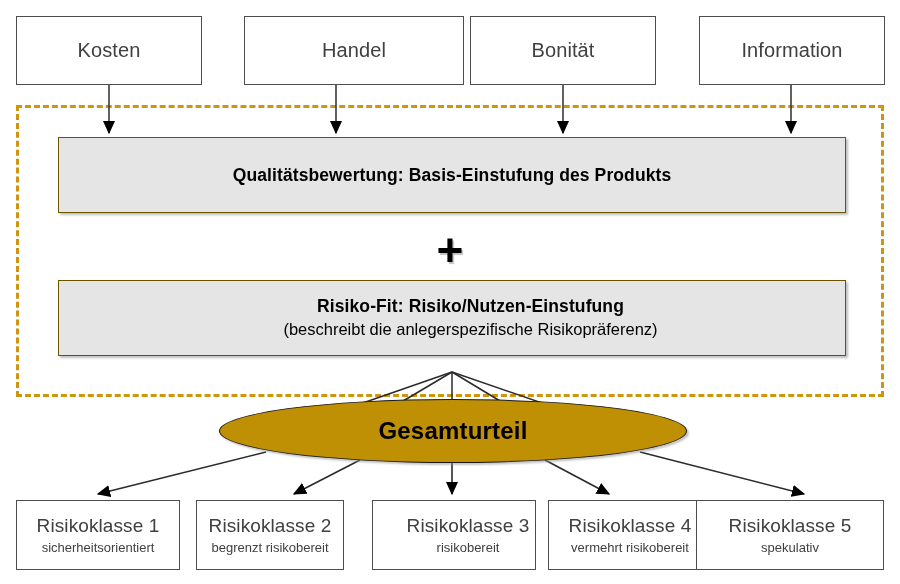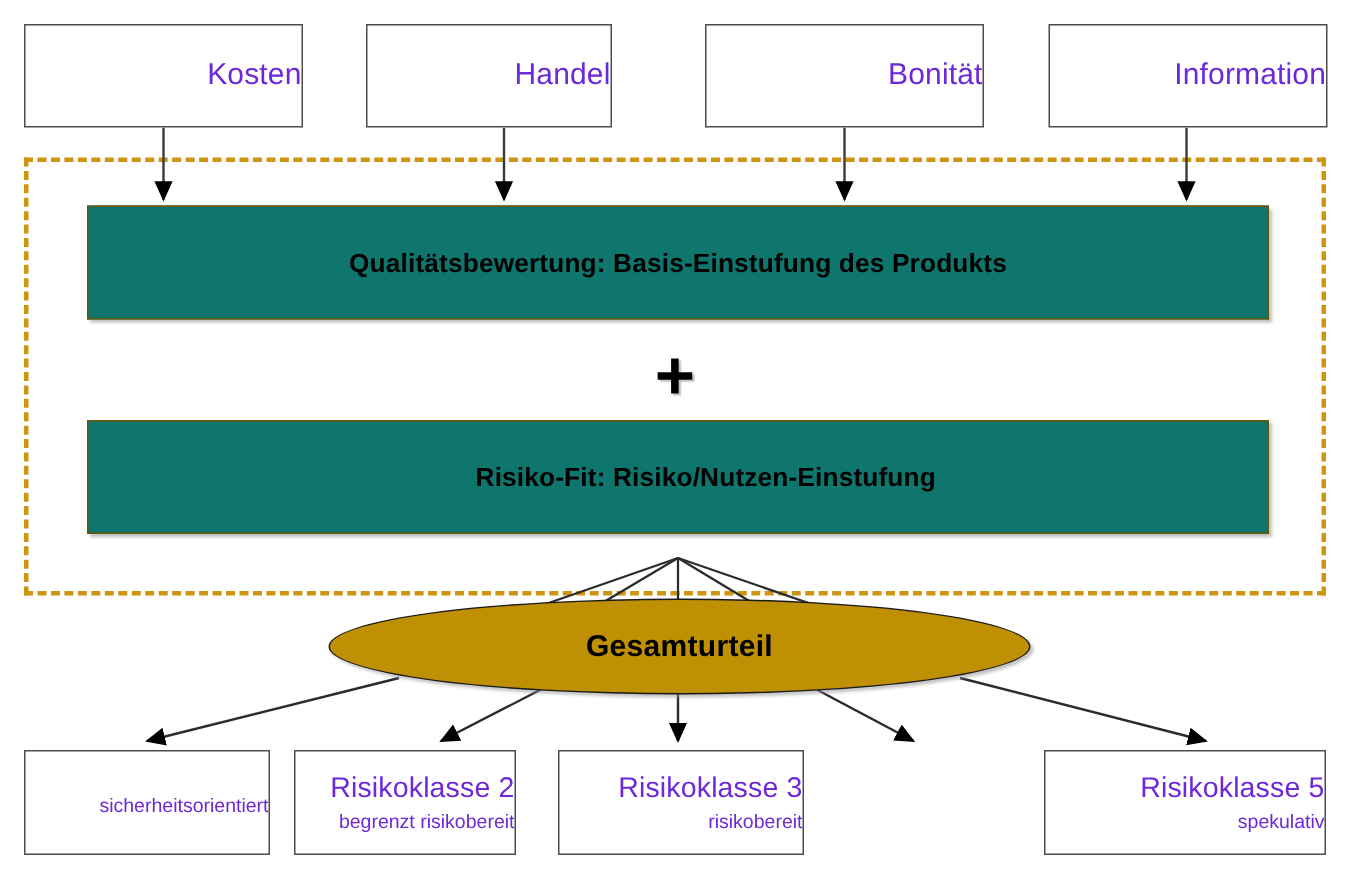--- a/index.html
+++ b/index.html
@@ -45,10 +45,10 @@
     background: #ffffff;
     display: flex;
     flex-direction: column;
-    align-items: flex-end;
+    align-items: center;
     justify-content: center;
     text-align: center;
-    color: #6d28d9;
+    color: #404040;
   }
   .wbox .main {
     font-size: 19px;

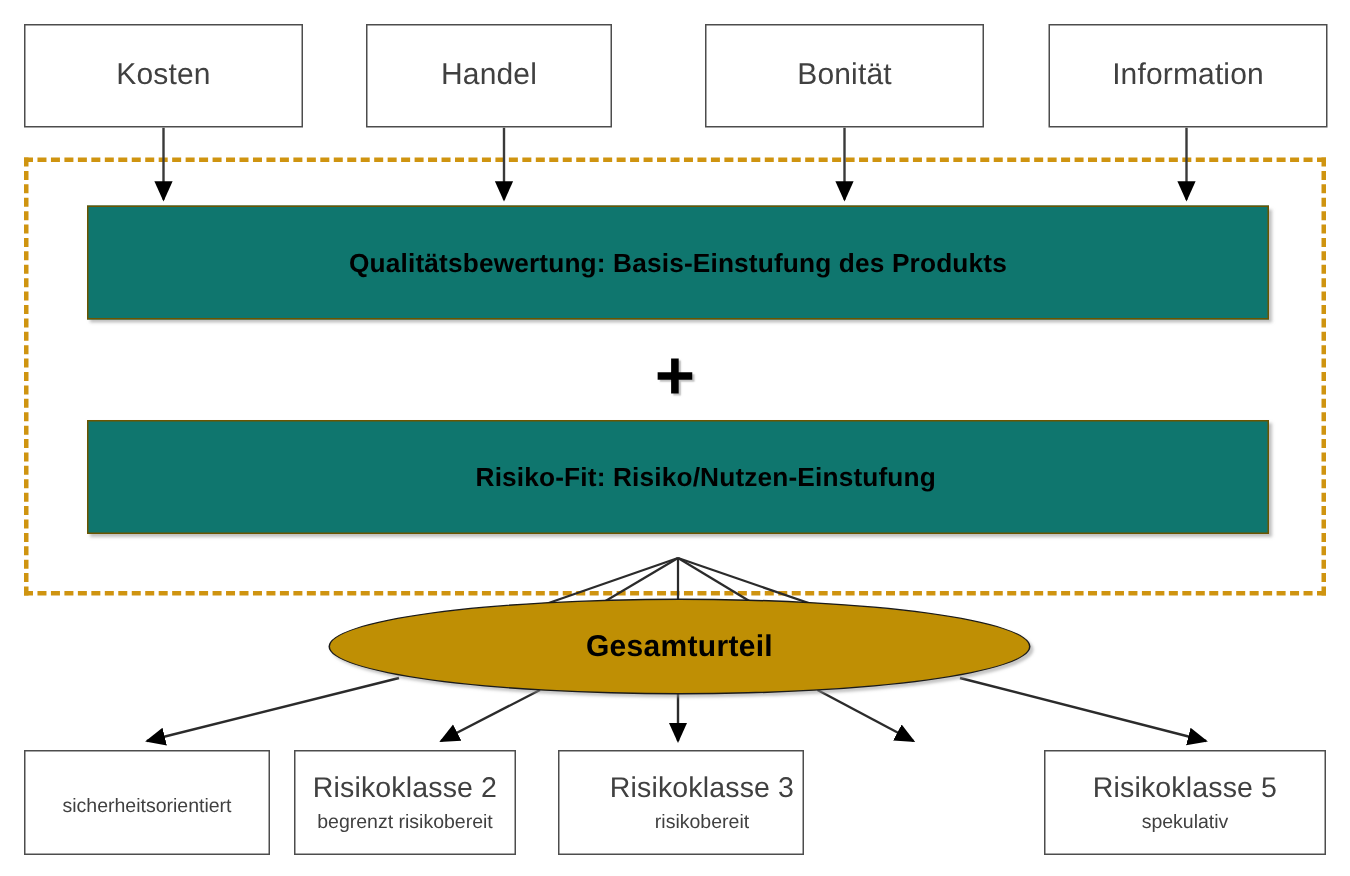--- a/index.html
+++ b/index.html
@@ -172,7 +172,7 @@
   <div class="wbox src-box" style="left:16px;  width:186px;">
     <span class="main">Kosten</span>
   </div>
-  <div class="wbox src-box" style="left:244px; width:164px;">
+  <div class="wbox src-box" style="left:244px; width:220px;">
     <span class="main">Handel</span>
   </div>
   <div class="wbox src-box" style="left:470px; width:186px;">

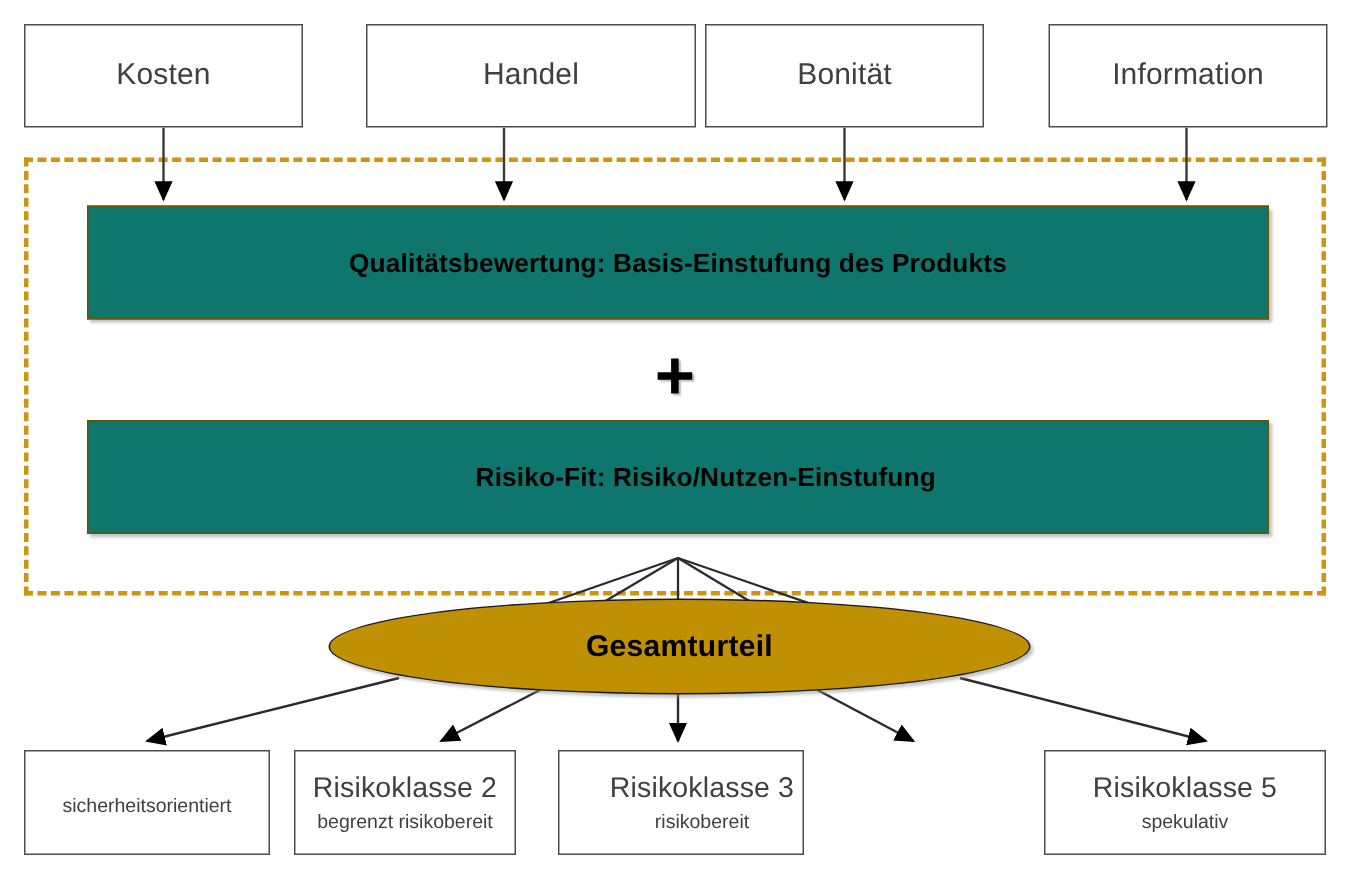--- a/index.html
+++ b/index.html
@@ -71,7 +71,7 @@
   .goldbar {
     position: absolute;
     box-sizing: border-box;
-    background: #0f766e;
+    background: #e5e5e5;
     border: 1.4px solid #6b5400;
     box-shadow: 2px 2px 2px rgba(140,140,140,0.55);
     display: flex;

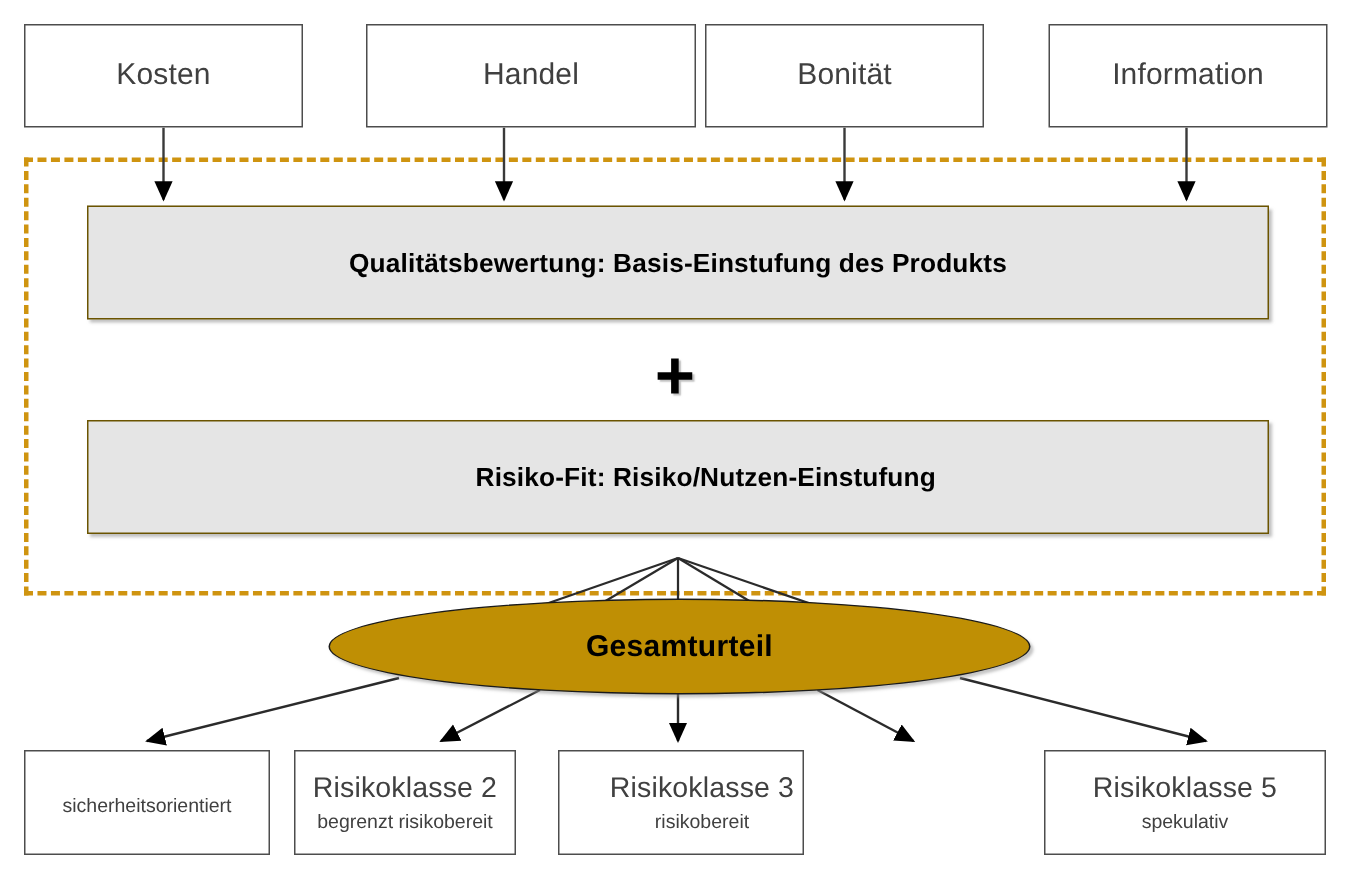--- a/index.html
+++ b/index.html
@@ -190,6 +190,7 @@
 
   <div class="goldbar" id="gold-riskfit">
     <span class="title">Risiko-Fit: Risiko/Nutzen-Einstufung</span>
+    <span class="desc">(beschreibt die anlegerspezifische Risikopräferenz)</span>
   </div>
 
   <div class="ellipse">

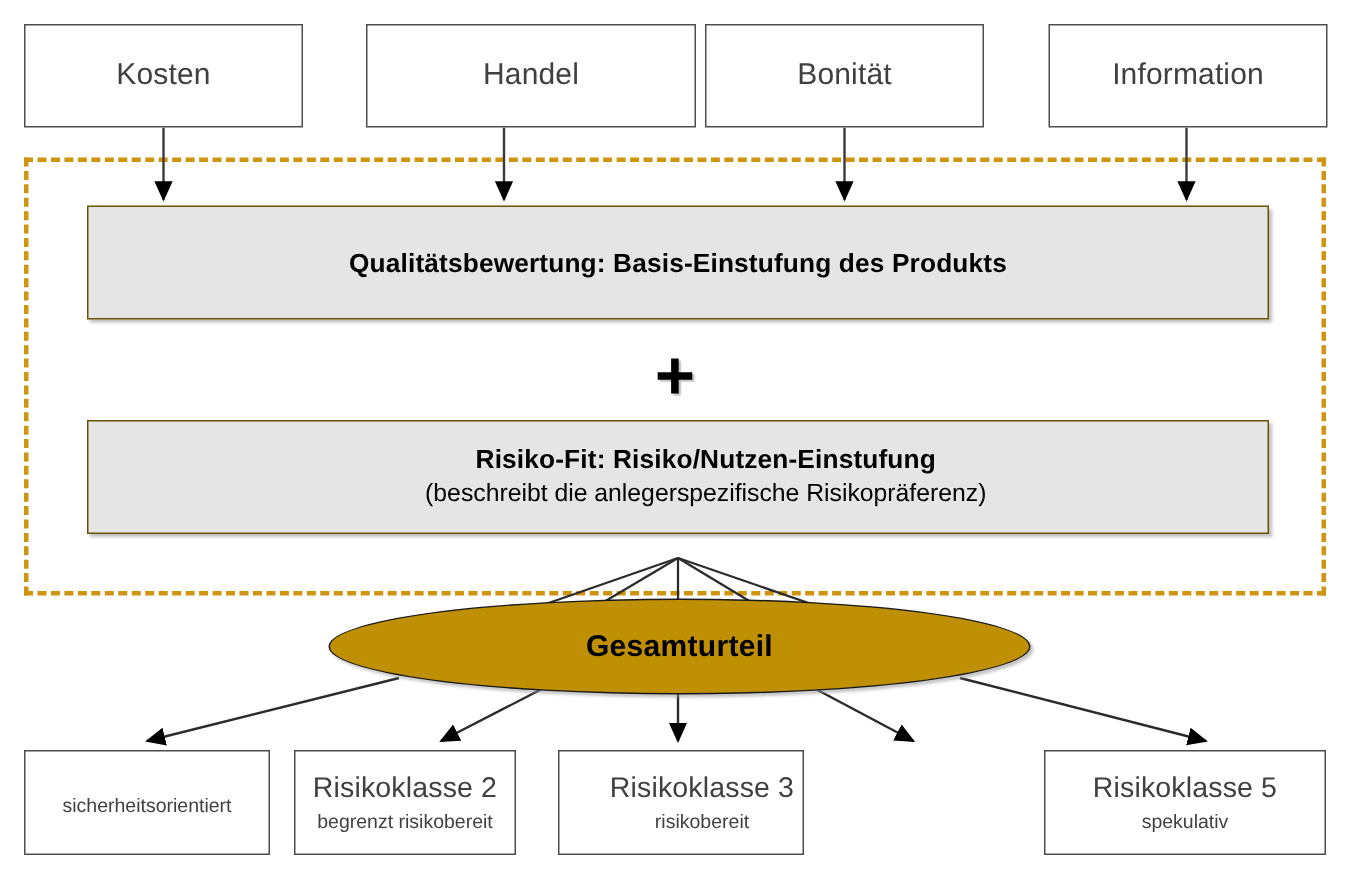--- a/index.html
+++ b/index.html
@@ -126,7 +126,7 @@
     align-items: center;
     justify-content: center;
     color: #000000;
-    font-size: 20px;
+    font-size: 24px;
     font-weight: bold;
     letter-spacing: 0.2px;
   }

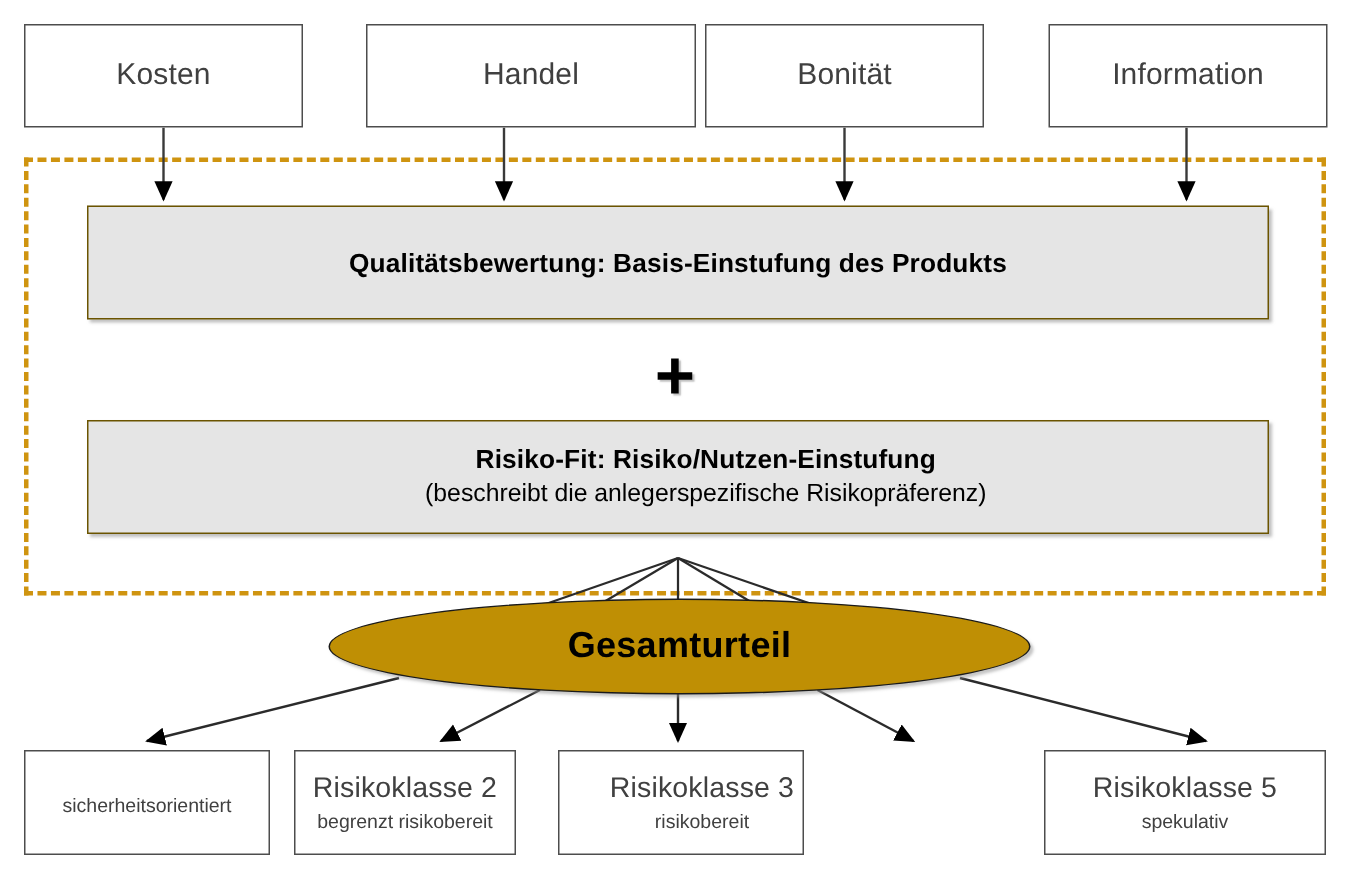--- a/index.html
+++ b/index.html
@@ -198,6 +198,7 @@
   </div>
 
   <div class="wbox risk-box" style="left:16px;  width:164px;">
+    <span class="main">Risikoklasse 1</span>
     <span class="sub">sicherheitsorientiert</span>
   </div>
   <div class="wbox risk-box" style="left:196px; width:148px;">

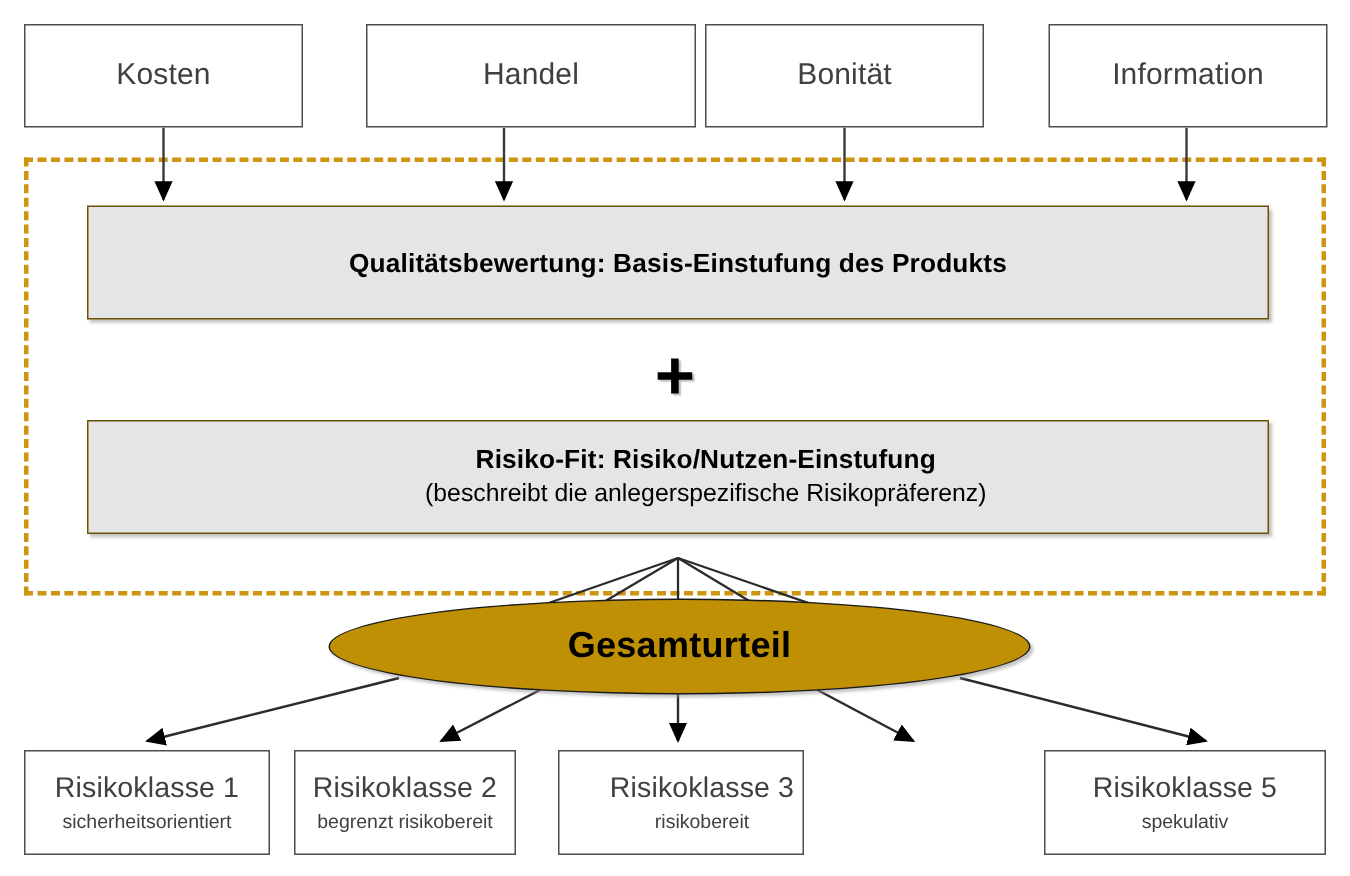--- a/index.html
+++ b/index.html
@@ -209,6 +209,10 @@
     <span class="main">Risikoklasse 3</span>
     <span class="sub">risikobereit</span>
   </div>
+  <div class="wbox risk-box" style="left:548px; width:164px;">
+    <span class="main">Risikoklasse 4</span>
+    <span class="sub">vermehrt risikobereit</span>
+  </div>
   <div class="wbox risk-box" style="left:696px; width:188px;">
     <span class="main">Risikoklasse 5</span>
     <span class="sub">spekulativ</span>

